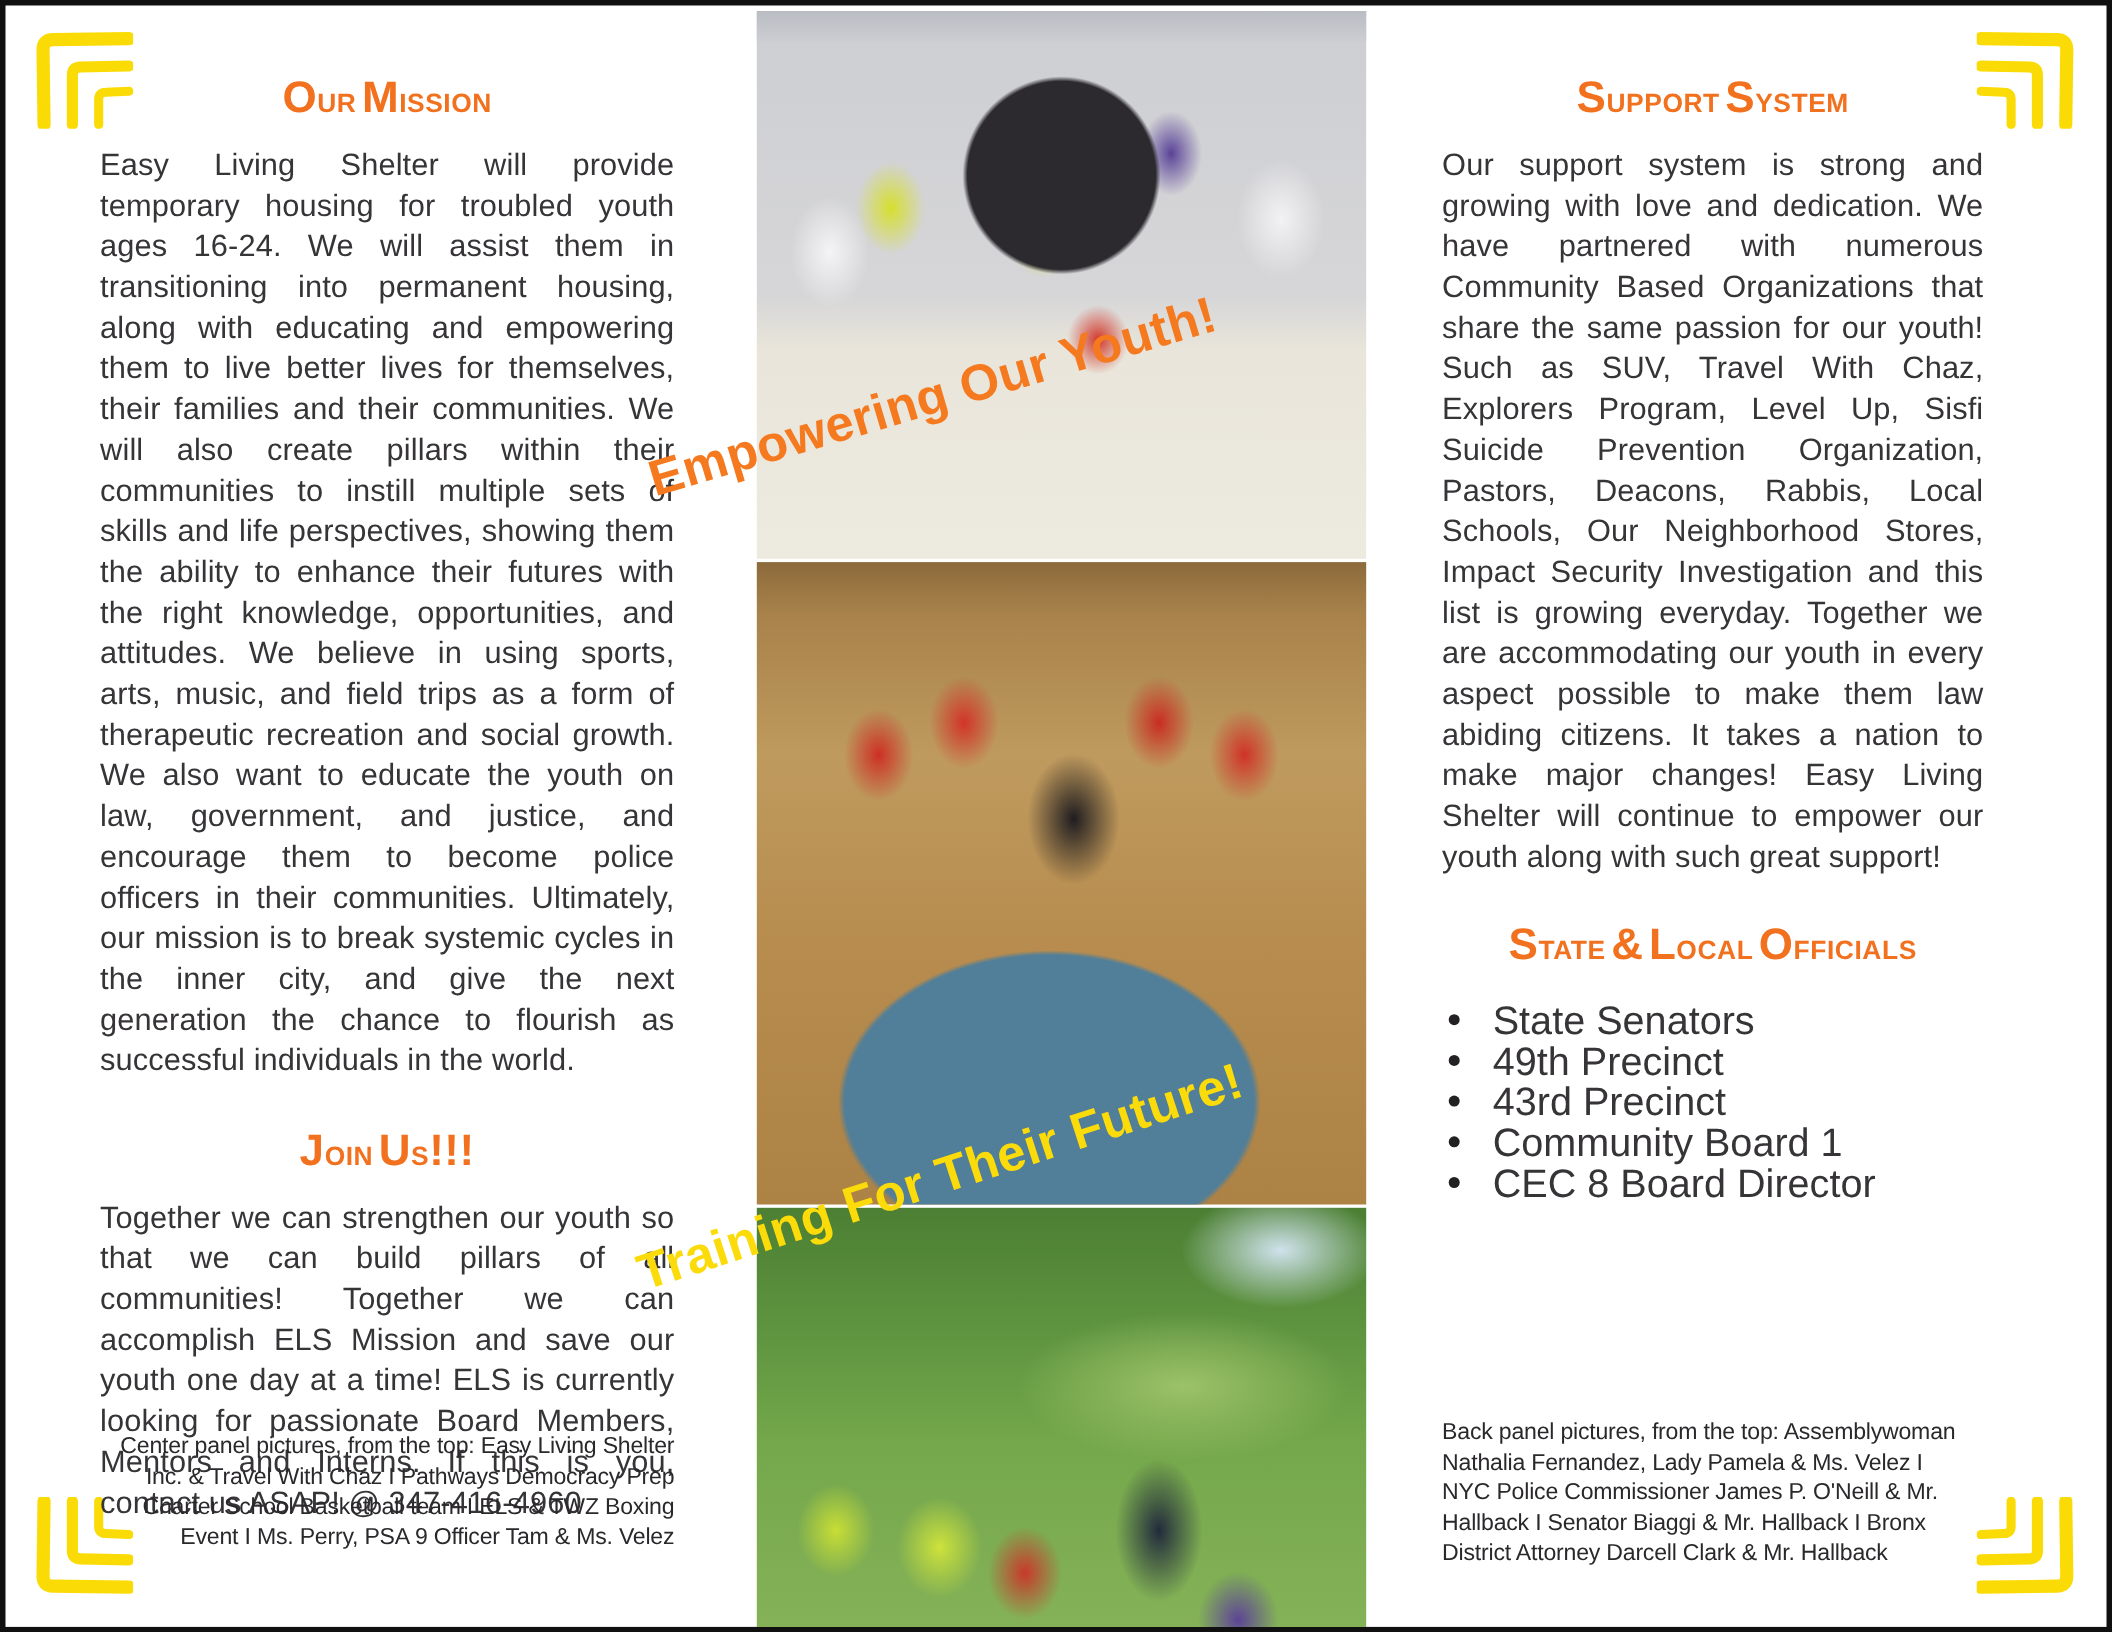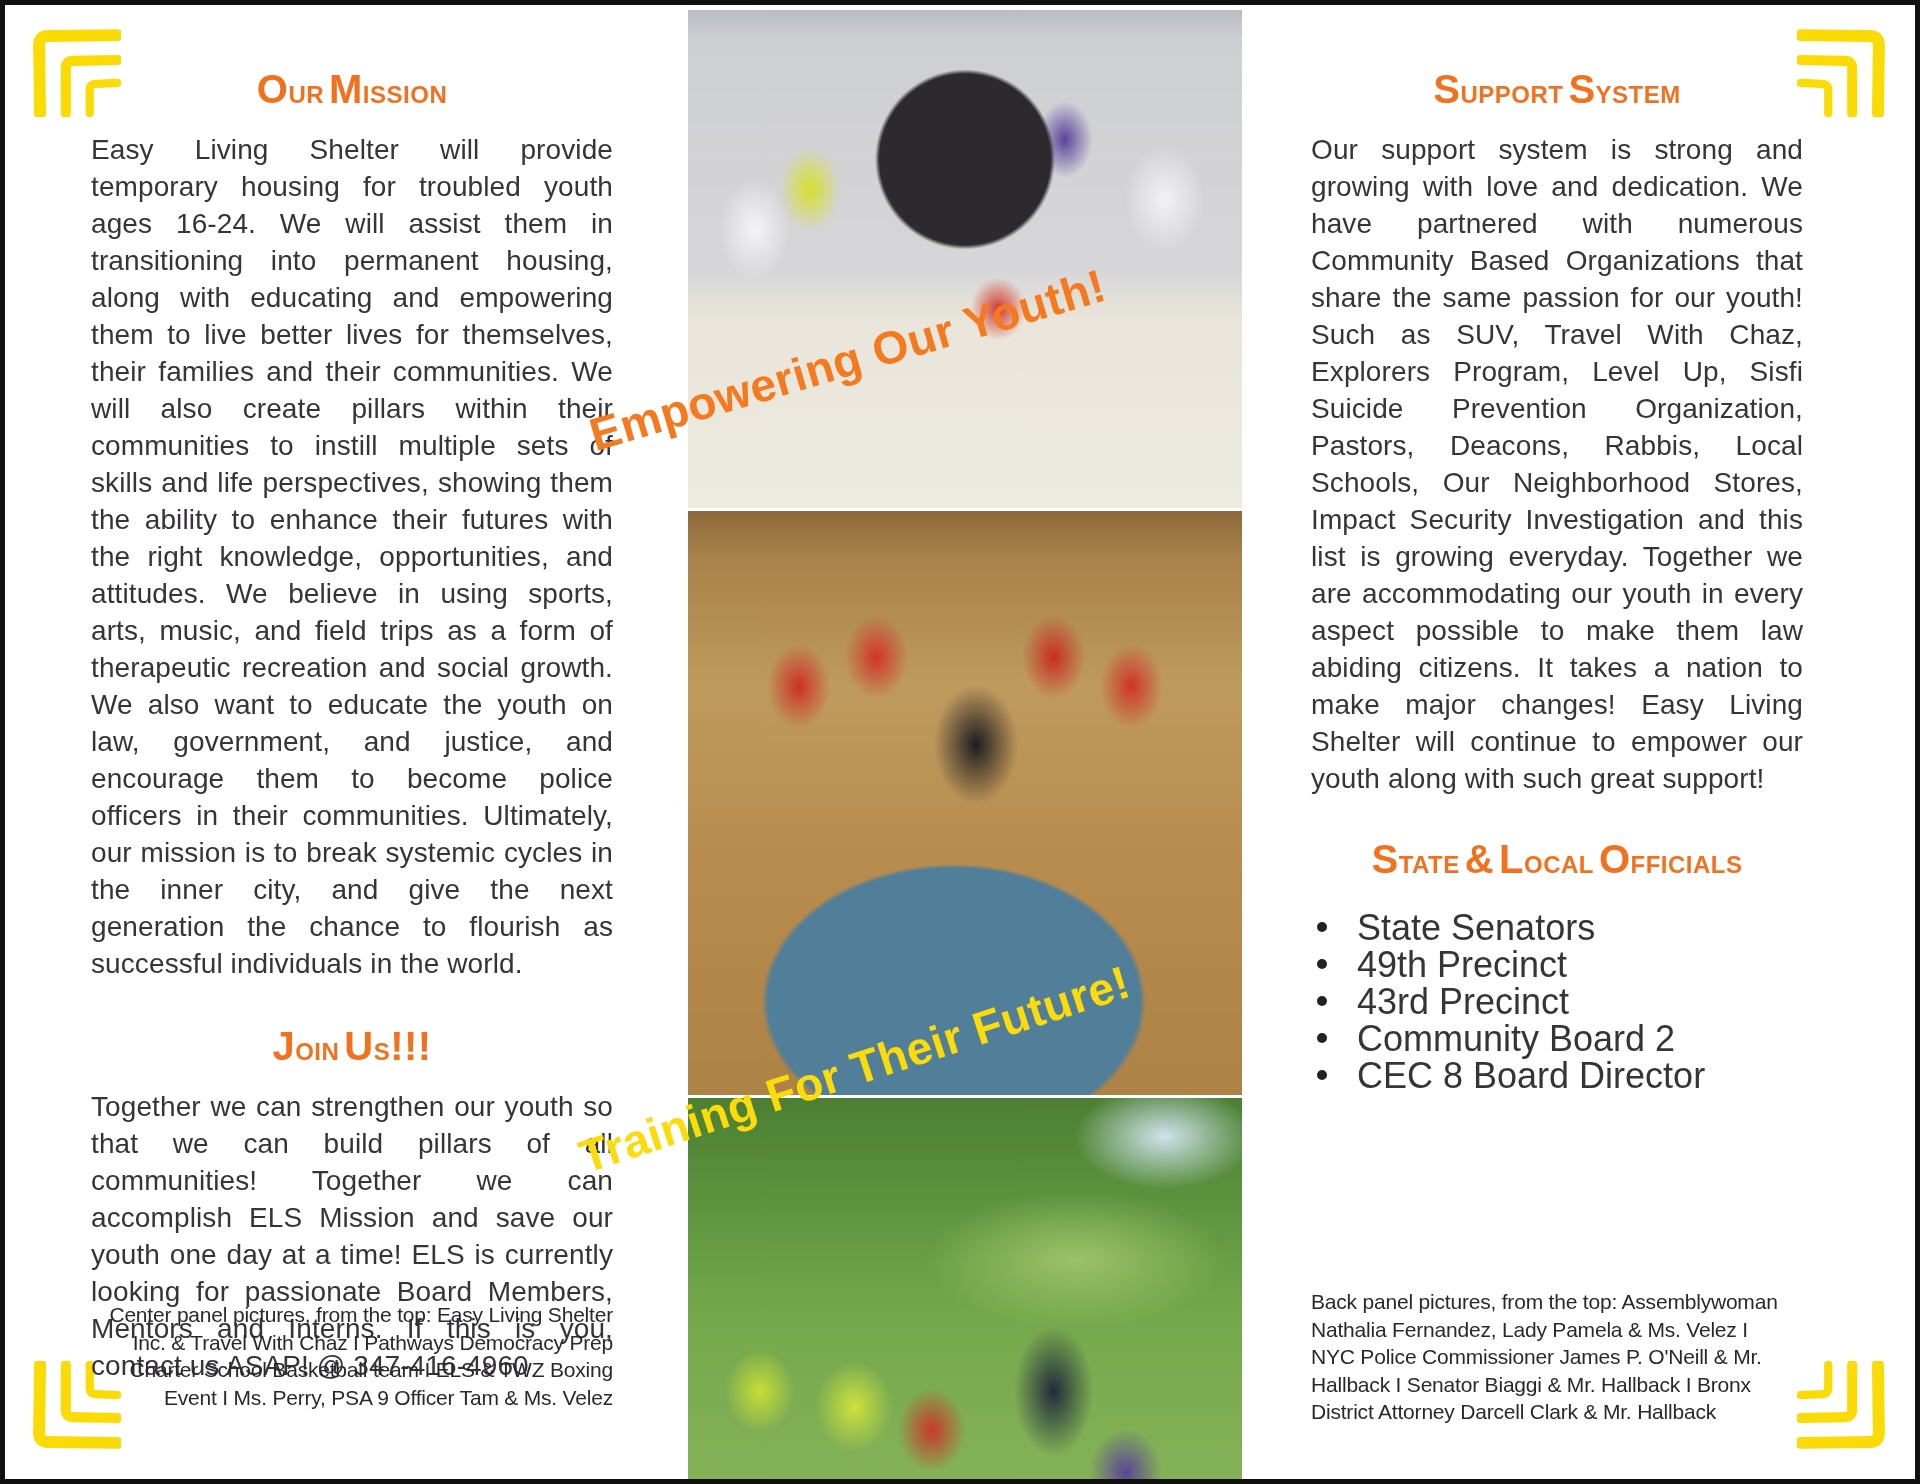--- a/index.html
+++ b/index.html
@@ -204,7 +204,7 @@
       </div>
         <div class="bullet-row">
         <span class="bullet-dot"></span>
-        <span class="bullet-text">Community Board 2</span>
+        <span class="bullet-text">Community Board 1</span>
       </div>
         <div class="bullet-row">
         <span class="bullet-dot"></span>

